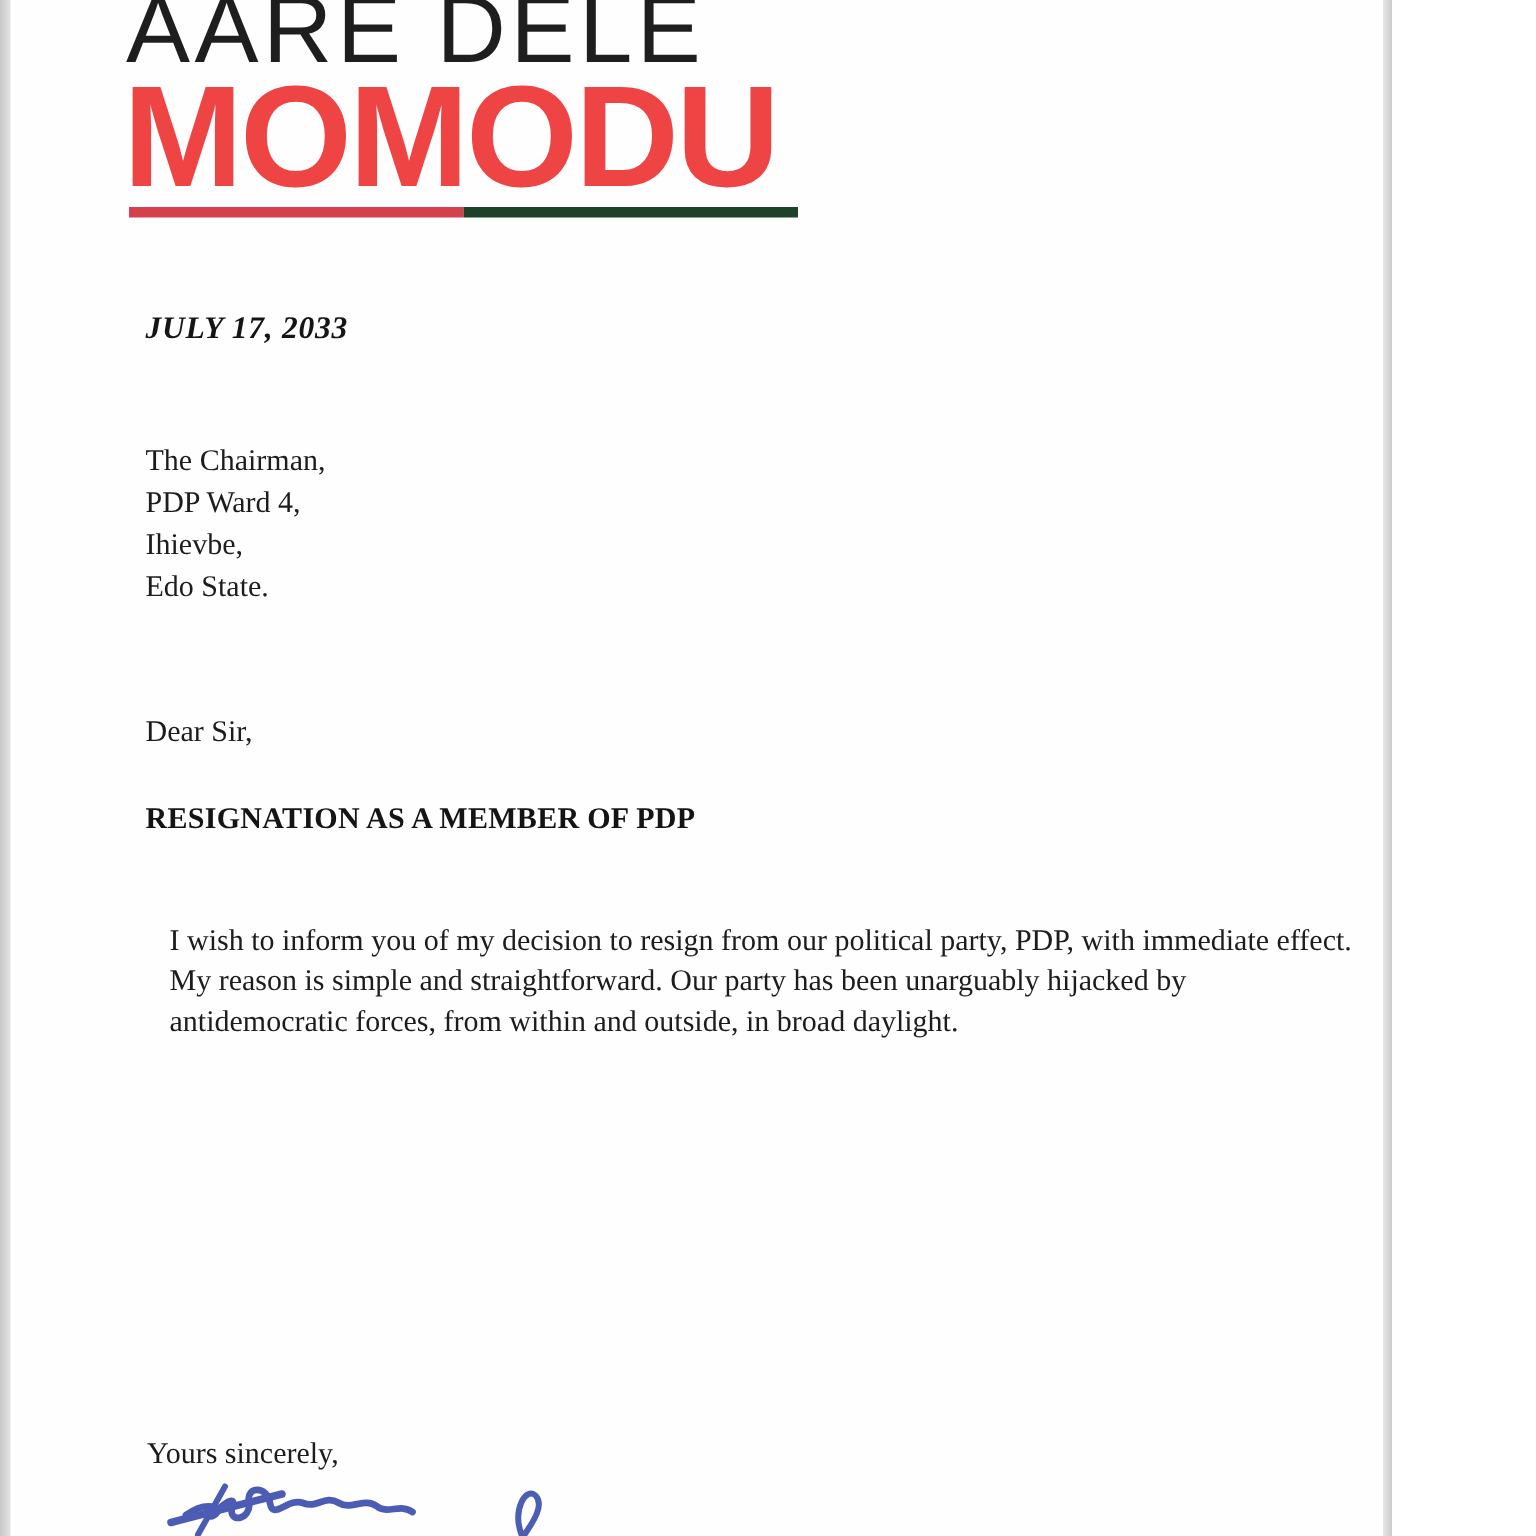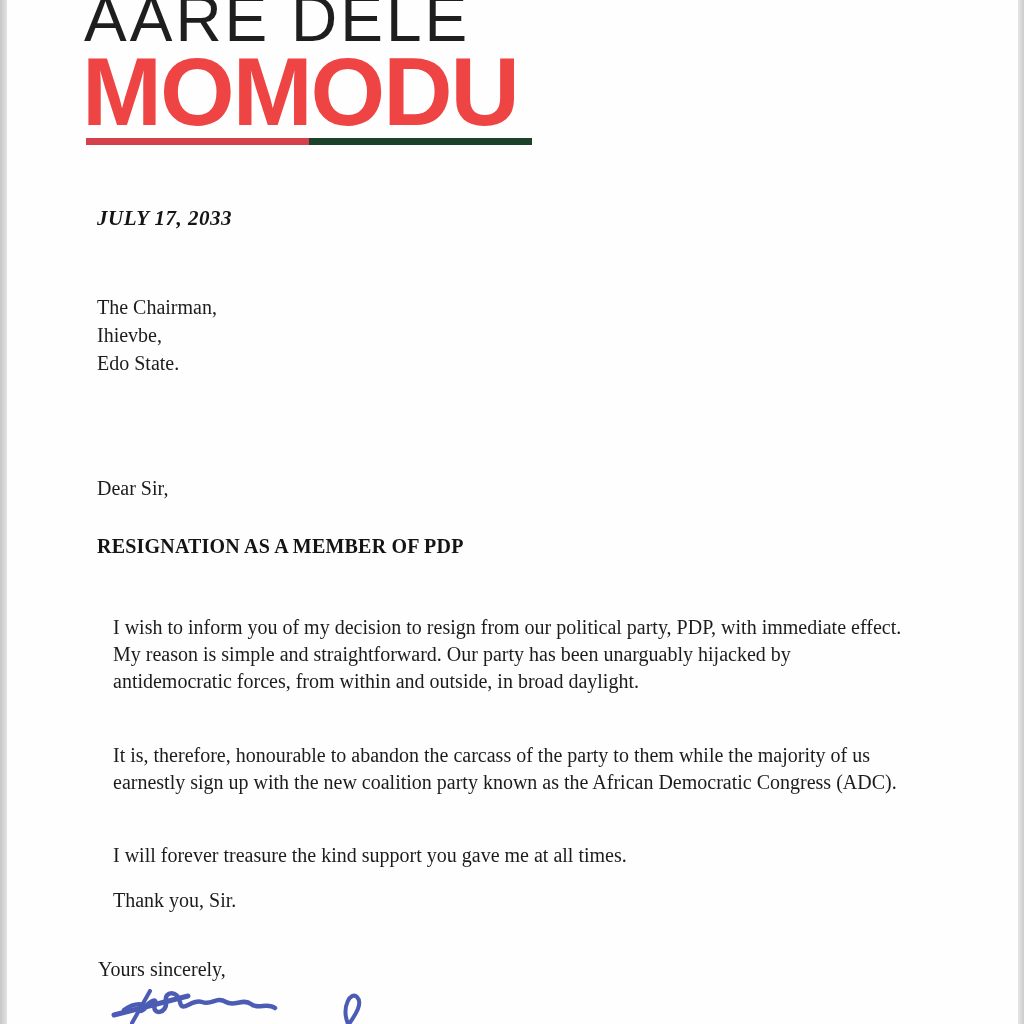--- a/index.html
+++ b/index.html
@@ -5,7 +5,7 @@
   html,body{margin:0;padding:0;}
   body{width:1024px;height:1024px;overflow:hidden;background:#ffffff;
        font-family:"Liberation Serif", serif;}
-  .page{position:relative;width:1024px;height:1024px;background:#fefefe;overflow:hidden;}
+  .page{position:relative;width:928px;height:1024px;background:#fefefe;overflow:hidden;}
   .edge{position:absolute;top:0;bottom:0;}
   .edge-left{left:0;width:7px;background:linear-gradient(to right,#c7c7c7,#e3e3e3);}
   .edge-right{right:0;width:6px;background:linear-gradient(to left,#cccccc,#e6e6e6);}

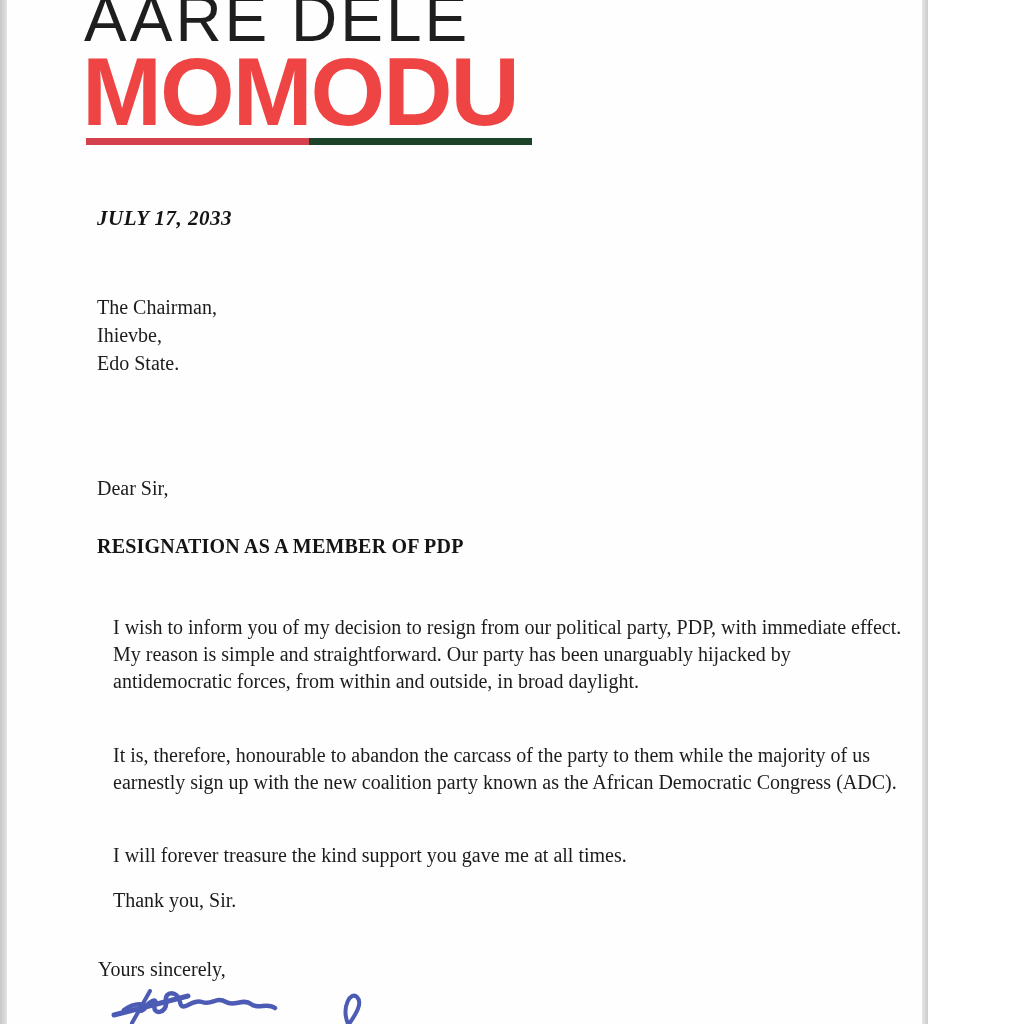--- a/index.html
+++ b/index.html
@@ -58,6 +58,7 @@
 
   <div class="recipient txt">
     <div>The Chairman,</div>
+    <div>PDP Ward 4,</div>
     <div>Ihievbe,</div>
     <div>Edo State.</div>
   </div>

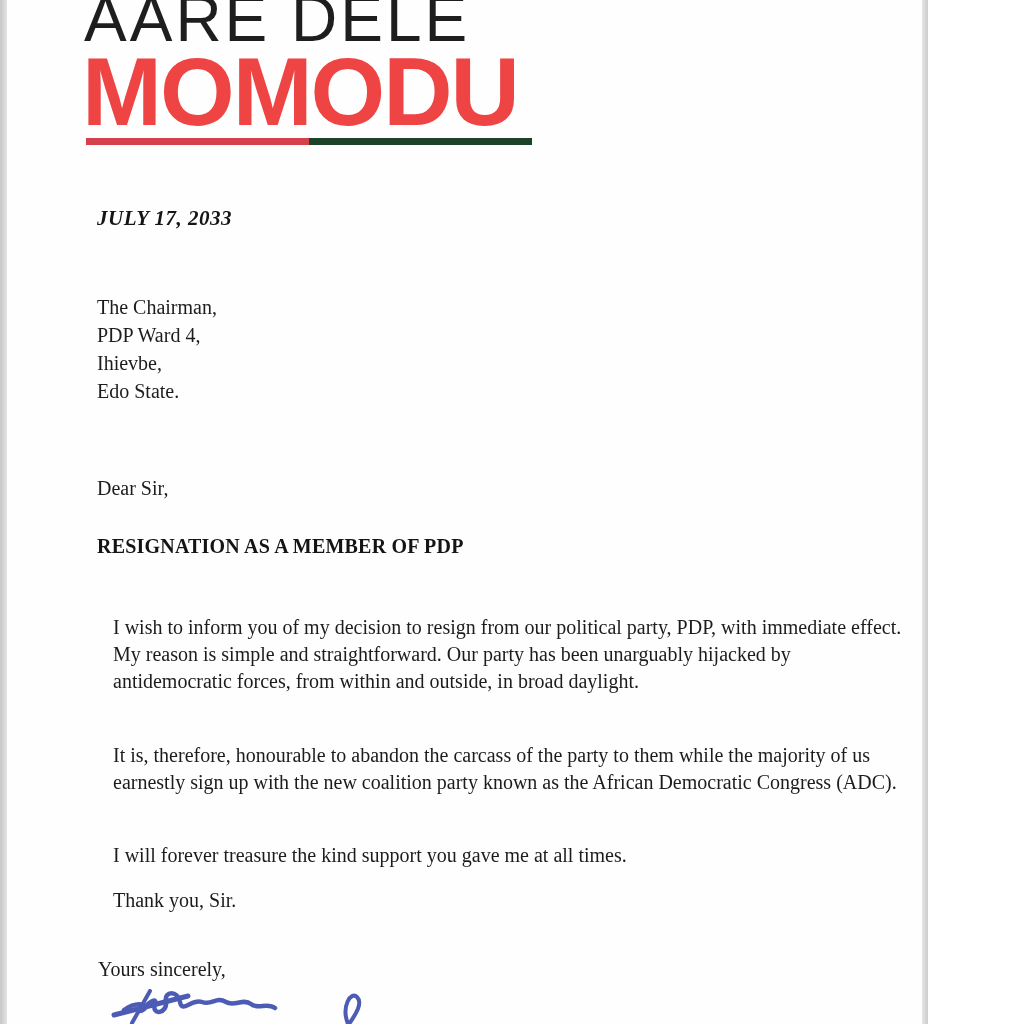--- a/index.html
+++ b/index.html
@@ -68,7 +68,6 @@
   <div class="subject">RESIGNATION AS A MEMBER OF PDP</div>
 
   <p class="para txt p1">I wish to inform you of my decision to resign from our political party, PDP, with immediate effect. My reason is simple and straightforward. Our party has been unarguably hijacked by antidemocratic forces, from within and outside, in broad daylight.</p>
-  <p class="para txt p2">It is, therefore, honourable to abandon the carcass of the party to them while the majority of us earnestly sign up with the new coalition party known as the African Democratic Congress (ADC).</p>
   <p class="para txt p3">I will forever treasure the kind support you gave me at all times.</p>
   <p class="para txt p4">Thank you, Sir.</p>
 

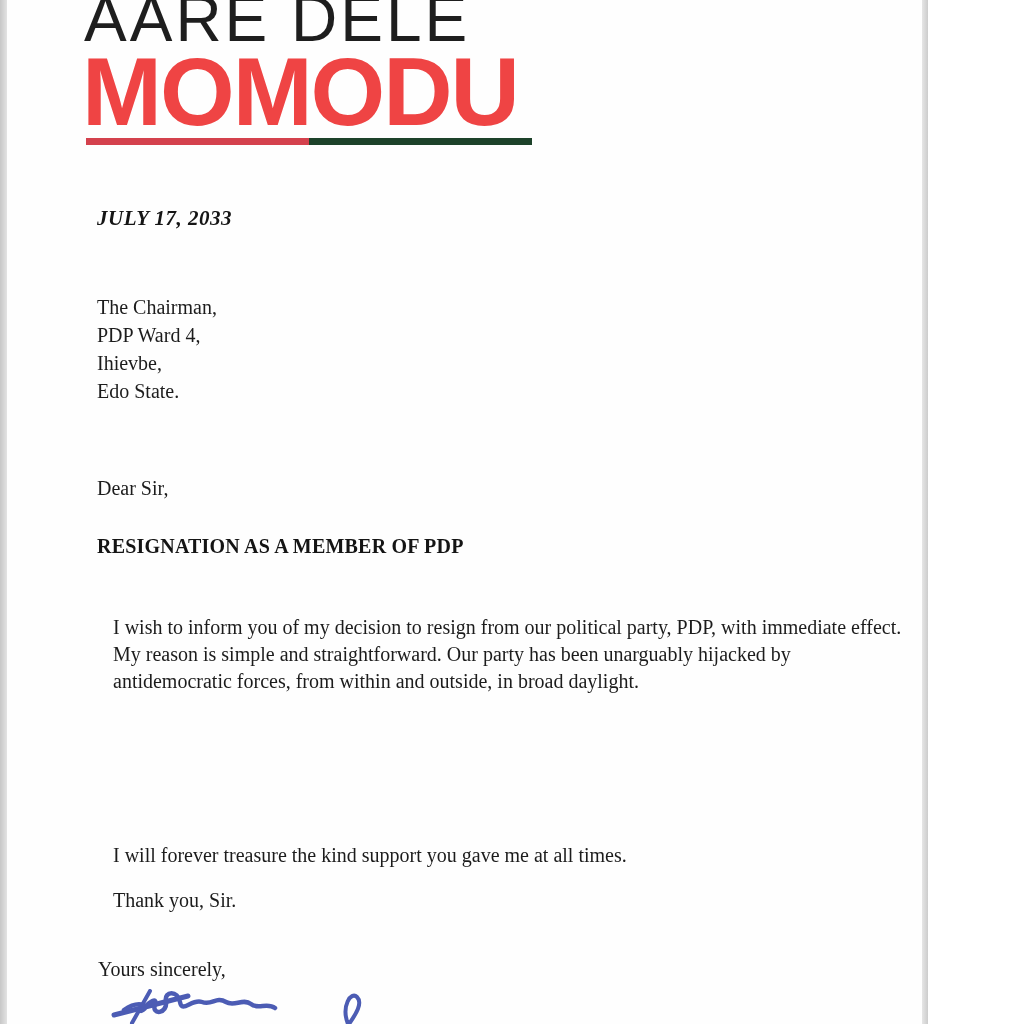--- a/index.html
+++ b/index.html
@@ -68,7 +68,6 @@
   <div class="subject">RESIGNATION AS A MEMBER OF PDP</div>
 
   <p class="para txt p1">I wish to inform you of my decision to resign from our political party, PDP, with immediate effect. My reason is simple and straightforward. Our party has been unarguably hijacked by antidemocratic forces, from within and outside, in broad daylight.</p>
-  <p class="para txt p3">I will forever treasure the kind support you gave me at all times.</p>
   <p class="para txt p4">Thank you, Sir.</p>
 
   <div class="closing txt">Yours sincerely,</div>

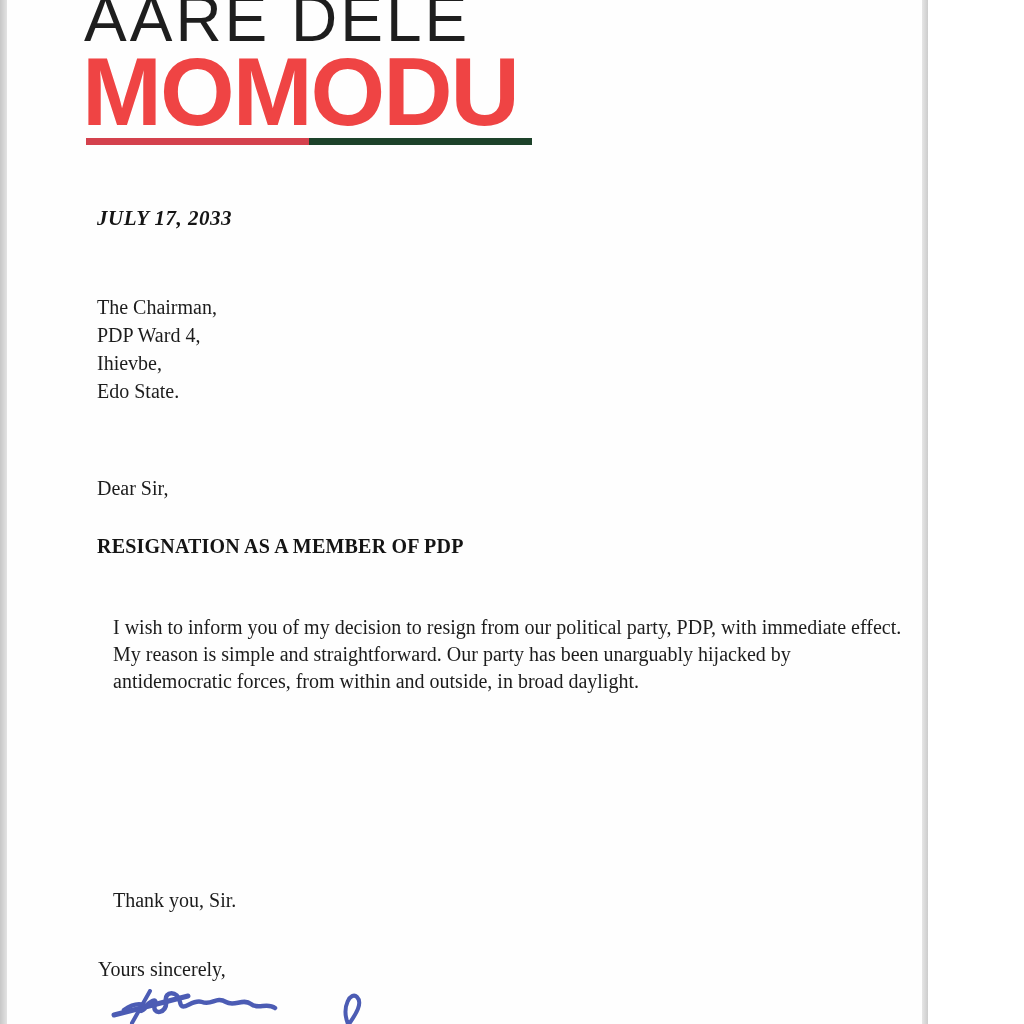--- a/index.html
+++ b/index.html
@@ -68,7 +68,6 @@
   <div class="subject">RESIGNATION AS A MEMBER OF PDP</div>
 
   <p class="para txt p1">I wish to inform you of my decision to resign from our political party, PDP, with immediate effect. My reason is simple and straightforward. Our party has been unarguably hijacked by antidemocratic forces, from within and outside, in broad daylight.</p>
-  <p class="para txt p4">Thank you, Sir.</p>
 
   <div class="closing txt">Yours sincerely,</div>
 

